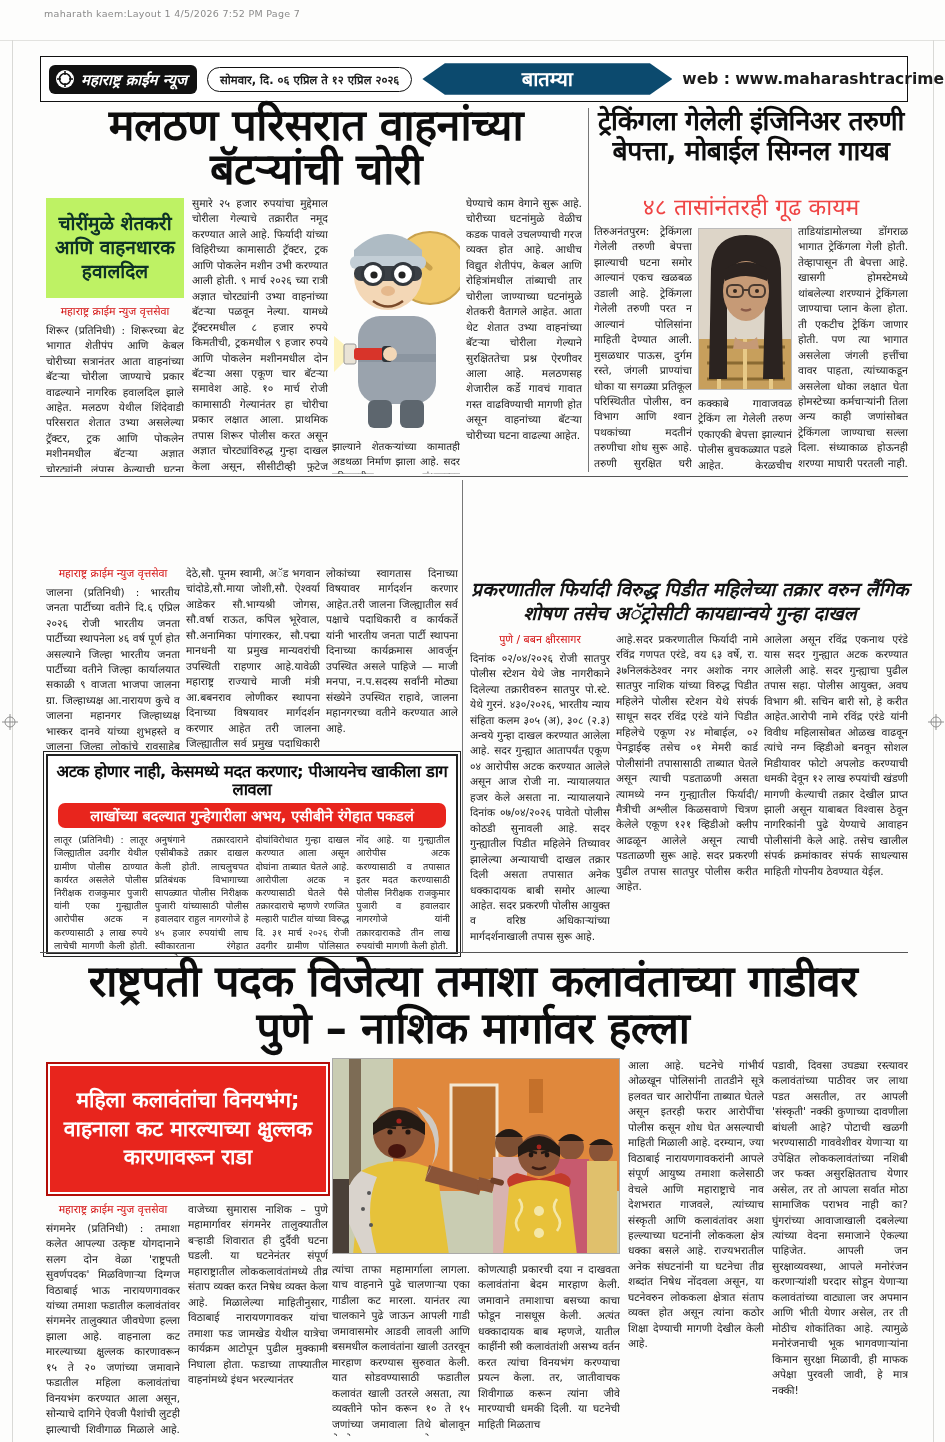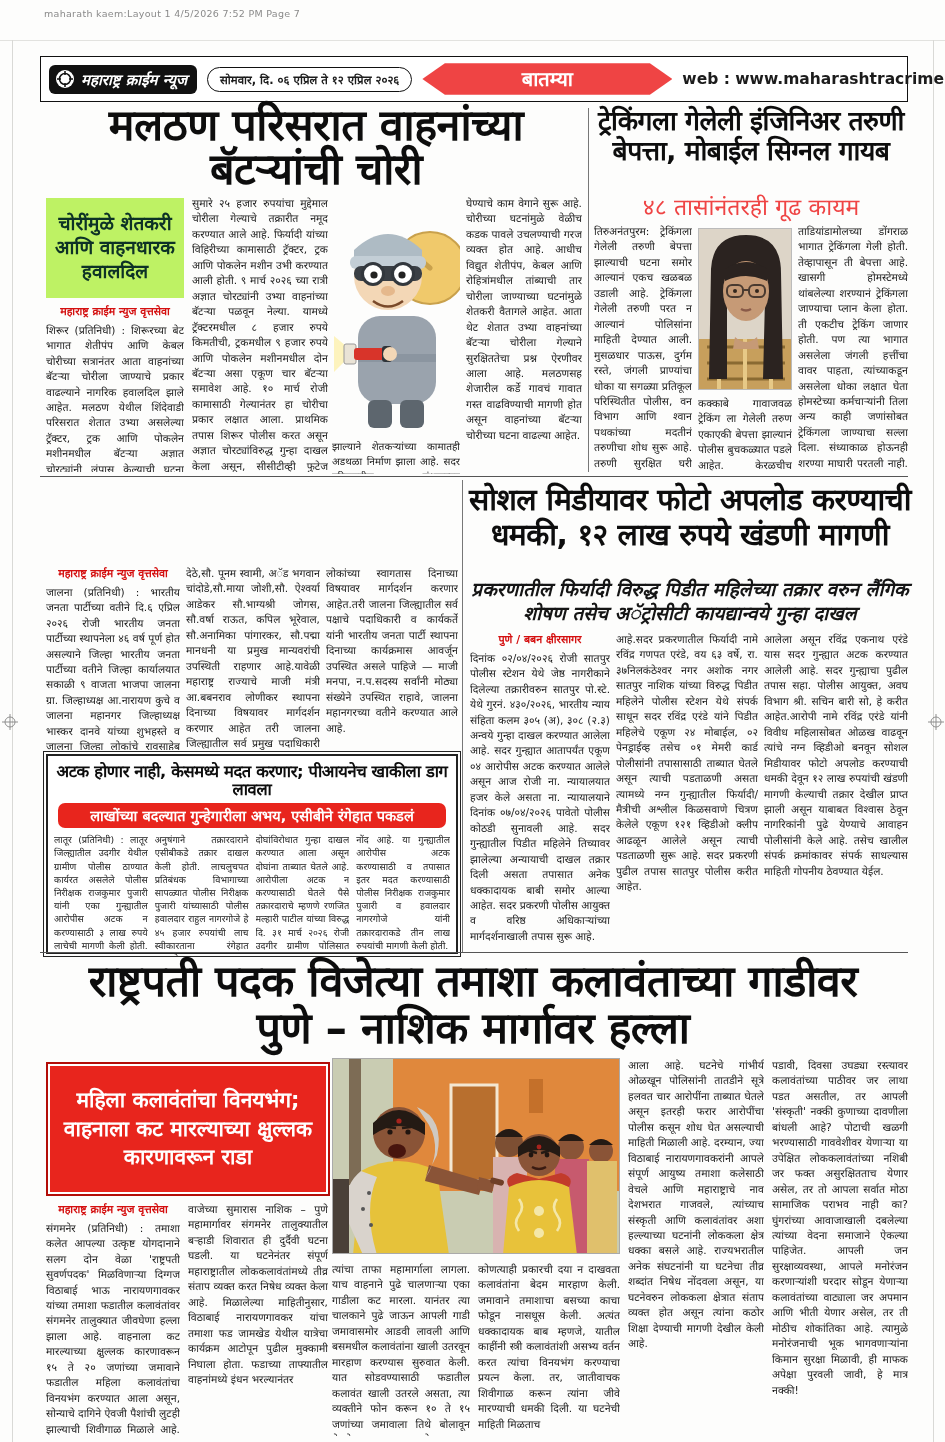--- a/index.html
+++ b/index.html
@@ -17,7 +17,7 @@
                 font-weight:bold; font-size:15px; white-space:nowrap; font-style:italic; }
   .logo-emblem { width:20px; height:20px; flex:0 0 auto; }
   .date-pill { border:1.5px solid #111; border-radius:14px; padding:4px 12px; font-size:11.5px; font-weight:bold; white-space:nowrap; }
-  .news-lens { background:#ef4444; color:#fff; font-weight:bold; font-size:20px; text-align:center; line-height:34px;
+  .news-lens { background:#0c4a6e; color:#fff; font-weight:bold; font-size:20px; text-align:center; line-height:34px;
                width:250px; height:34px; margin:0 auto;
                clip-path:polygon(0% 50%, 9% 4%, 91% 4%, 100% 50%, 91% 96%, 9% 96%); }
   .web-text { font-size:15.5px; font-weight:bold; white-space:nowrap; }

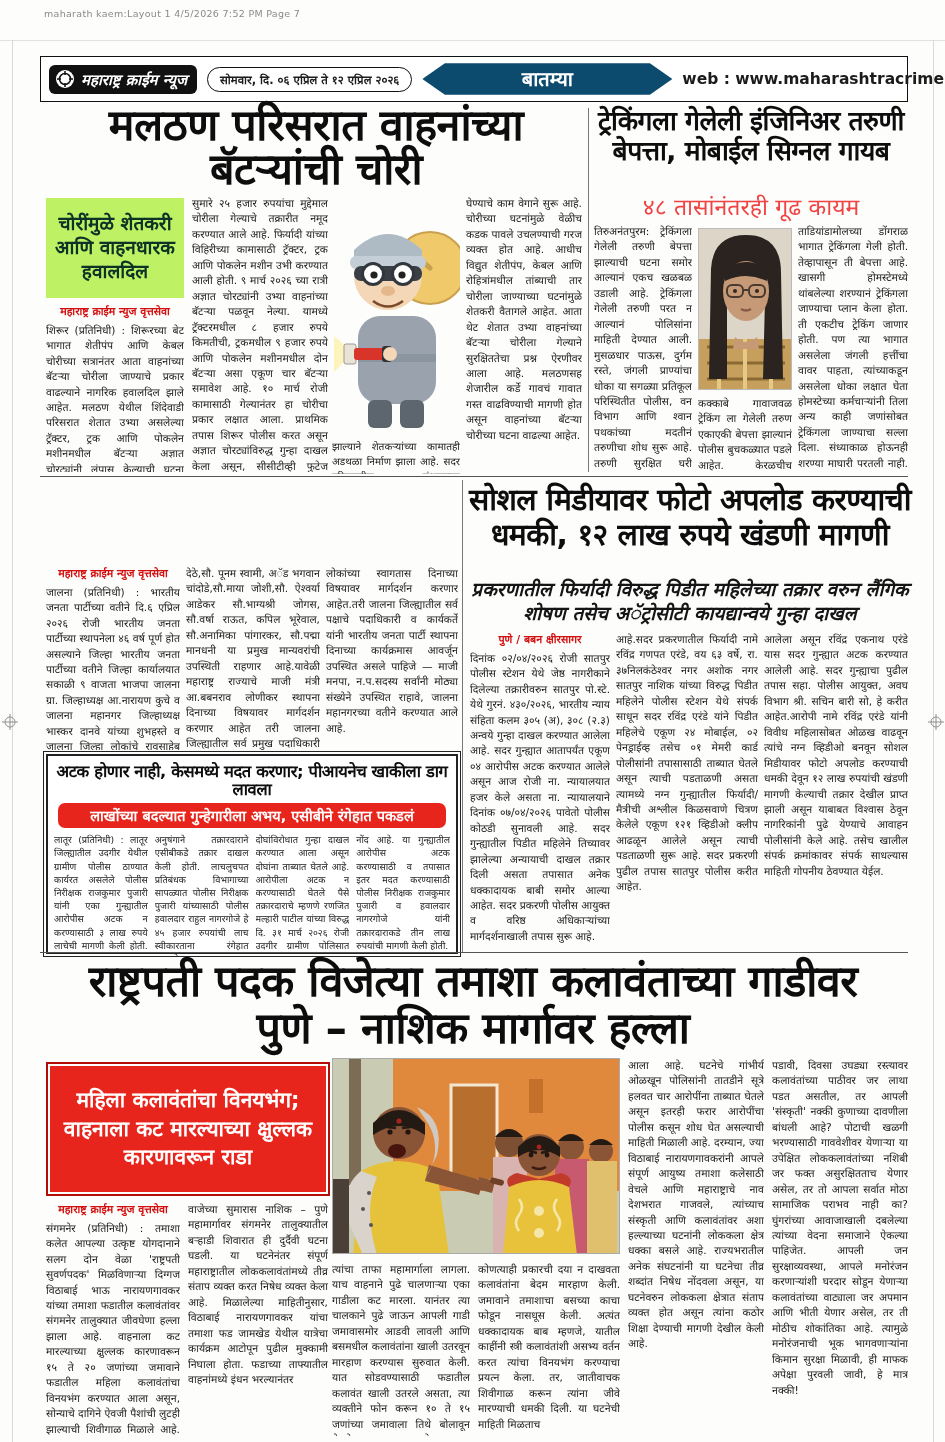--- a/index.html
+++ b/index.html
@@ -35,7 +35,7 @@
 
   
   .col { position:absolute; font-size:10.6px; line-height:1.46; text-align:justify; overflow:hidden; color:#1b1b1b; }
-  .byline { color:#d40f0f; font-weight:bold; text-align:center; font-size:10.8px; margin-bottom:3px; }
+  .byline { color:#d40f0f; font-weight:normal; text-align:center; font-size:10.8px; margin-bottom:3px; }
 
   .green-box { position:absolute; left:46px; top:198px; width:138px; height:100px; background:#bef264; border-radius:0;
                display:flex; align-items:center; justify-content:center; text-align:center; padding:6px;

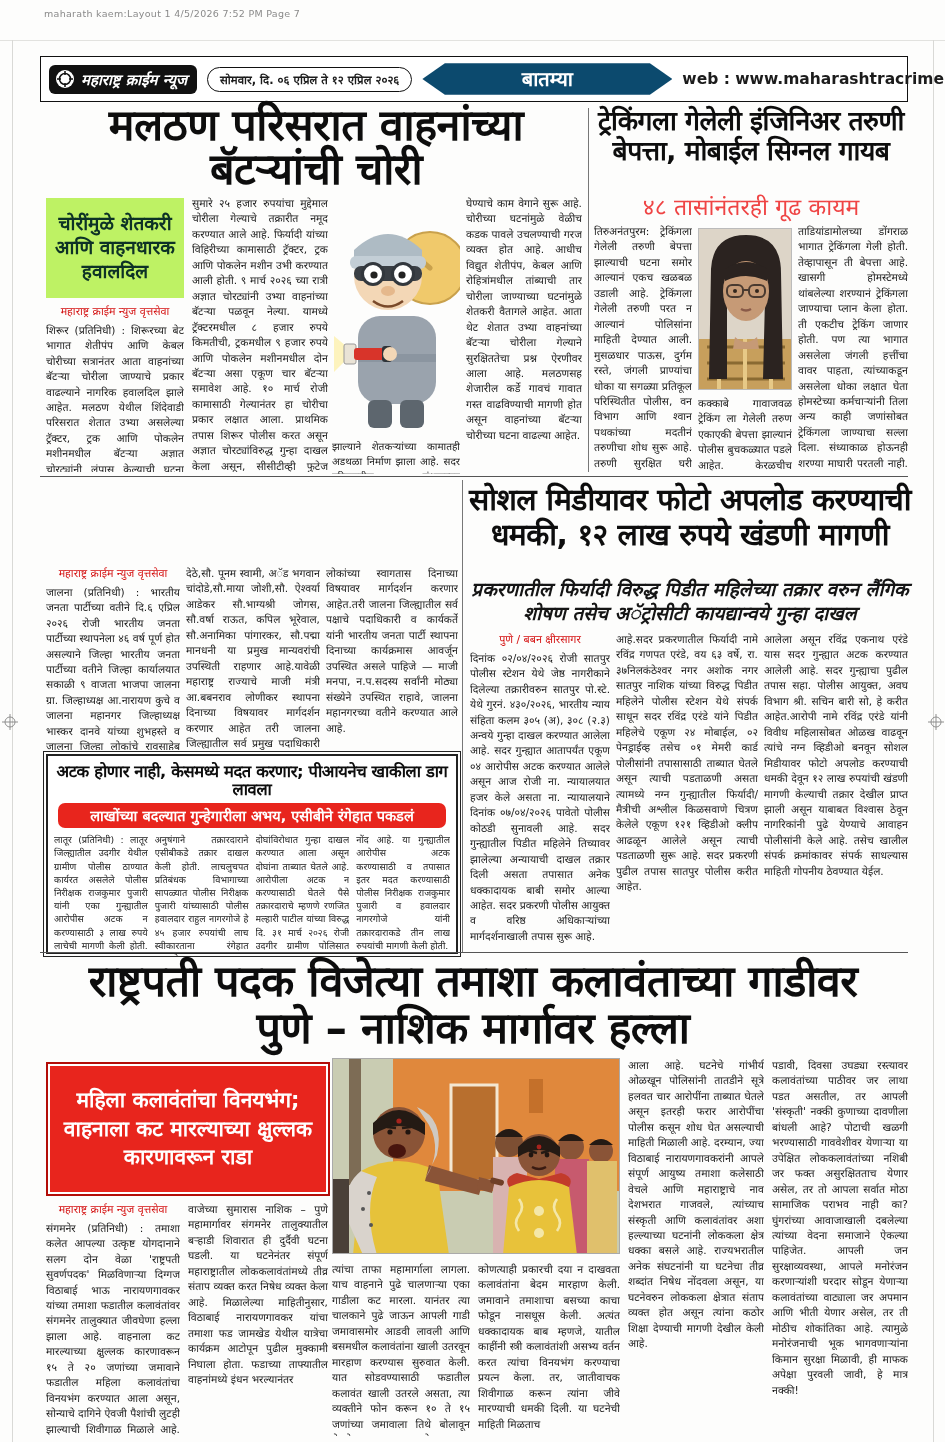--- a/index.html
+++ b/index.html
@@ -181,7 +181,6 @@
     </div>
   </div>
 
-  <div class="headline hl-ext">सोशल मिडीयावर फोटो अपलोड करण्याची धमकी, १२ लाख रुपये खंडणी मागणी</div>
   <div class="sub-ext">प्रकरणातील फिर्यादी विरुद्ध पिडीत महिलेच्या तक्रार वरुन लैंगिक शोषण तसेच अॅट्रोसीटी कायद्यान्वये गुन्हा दाखल</div>
   <div class="col" style="left:470px; top:632px; width:140px; height:318px;">
     <div class="byline">पुणे / बबन क्षीरसागर</div>

